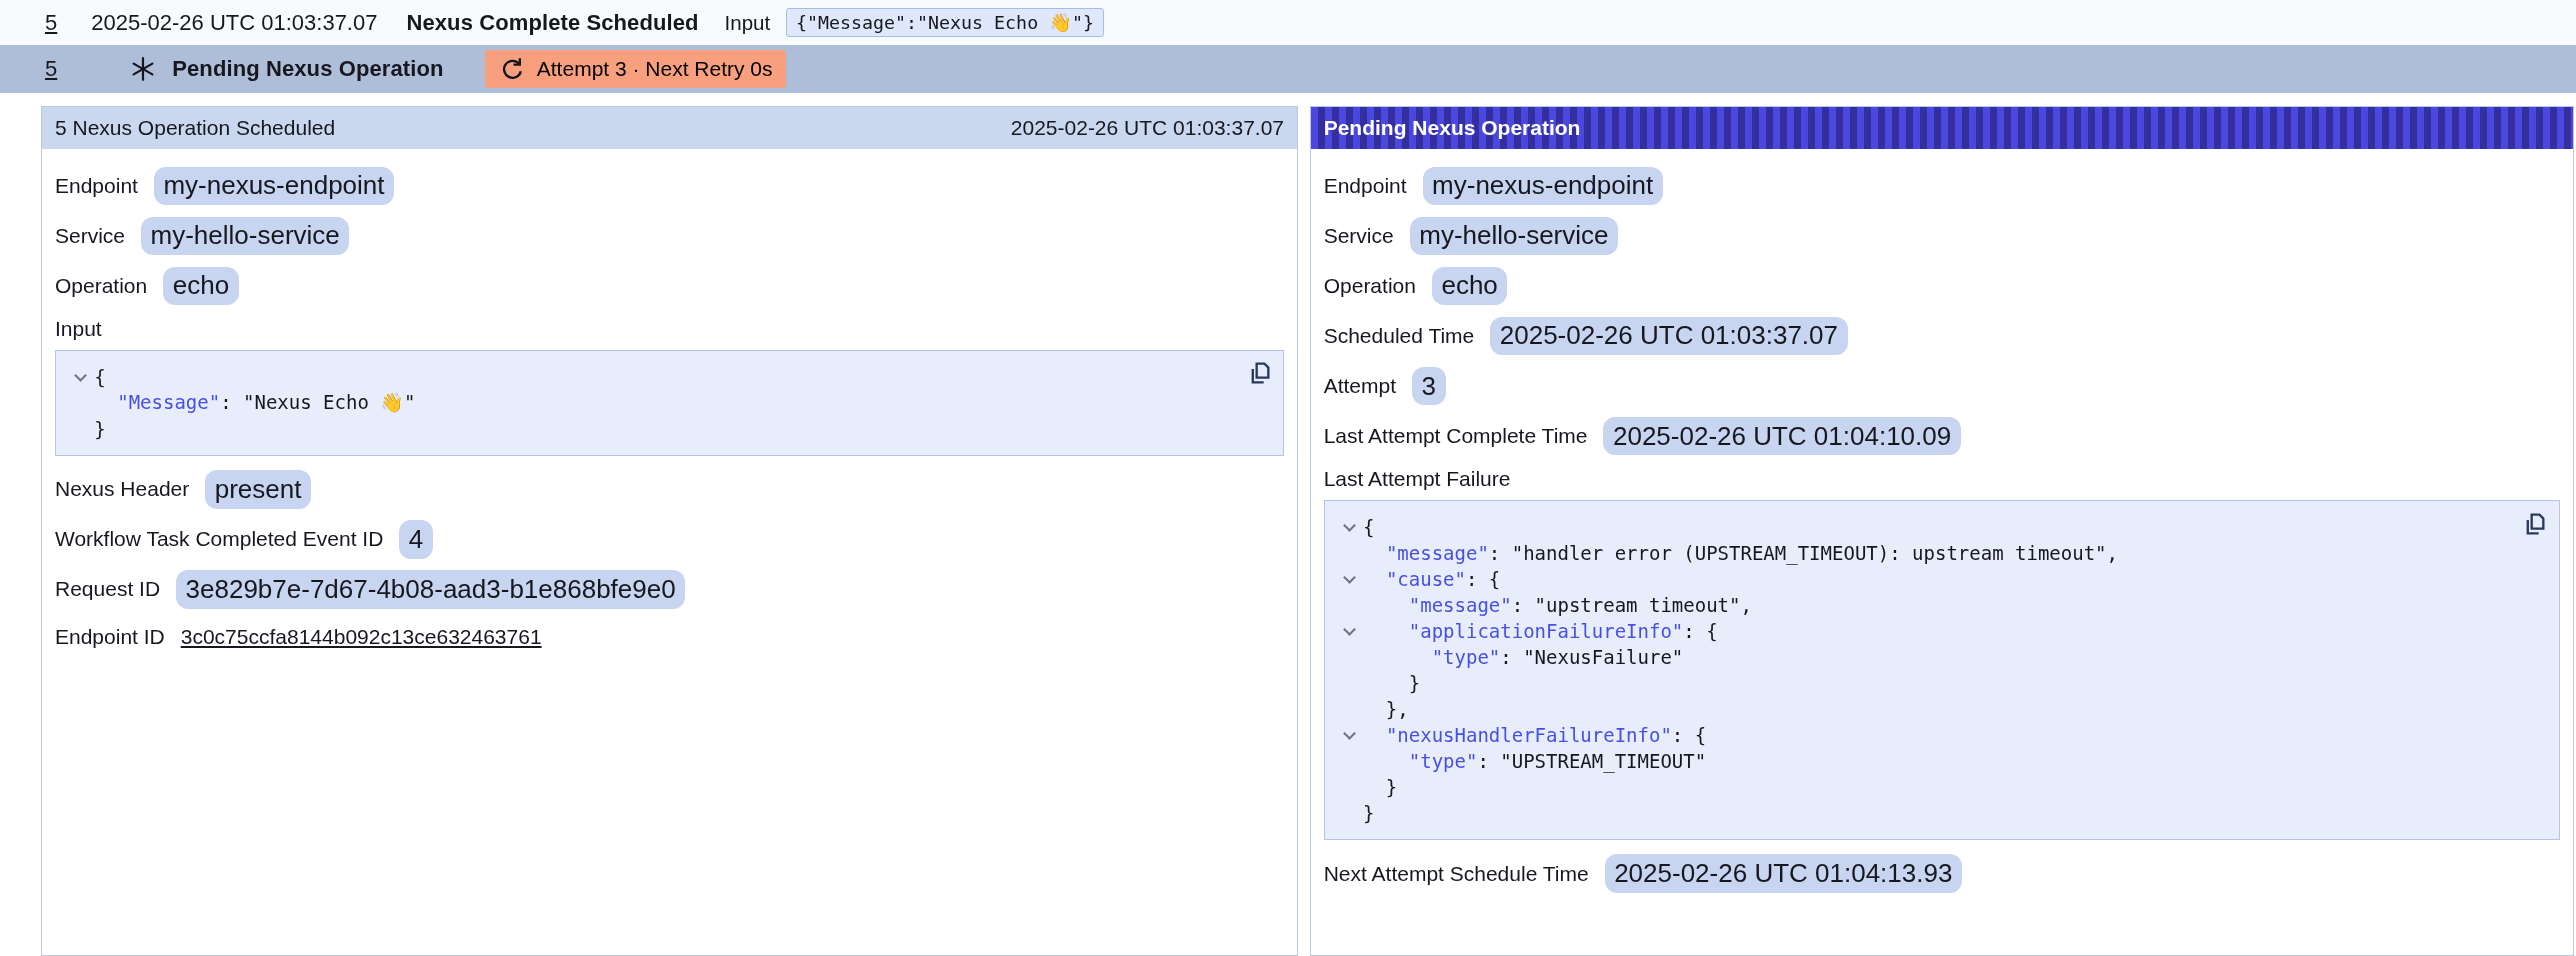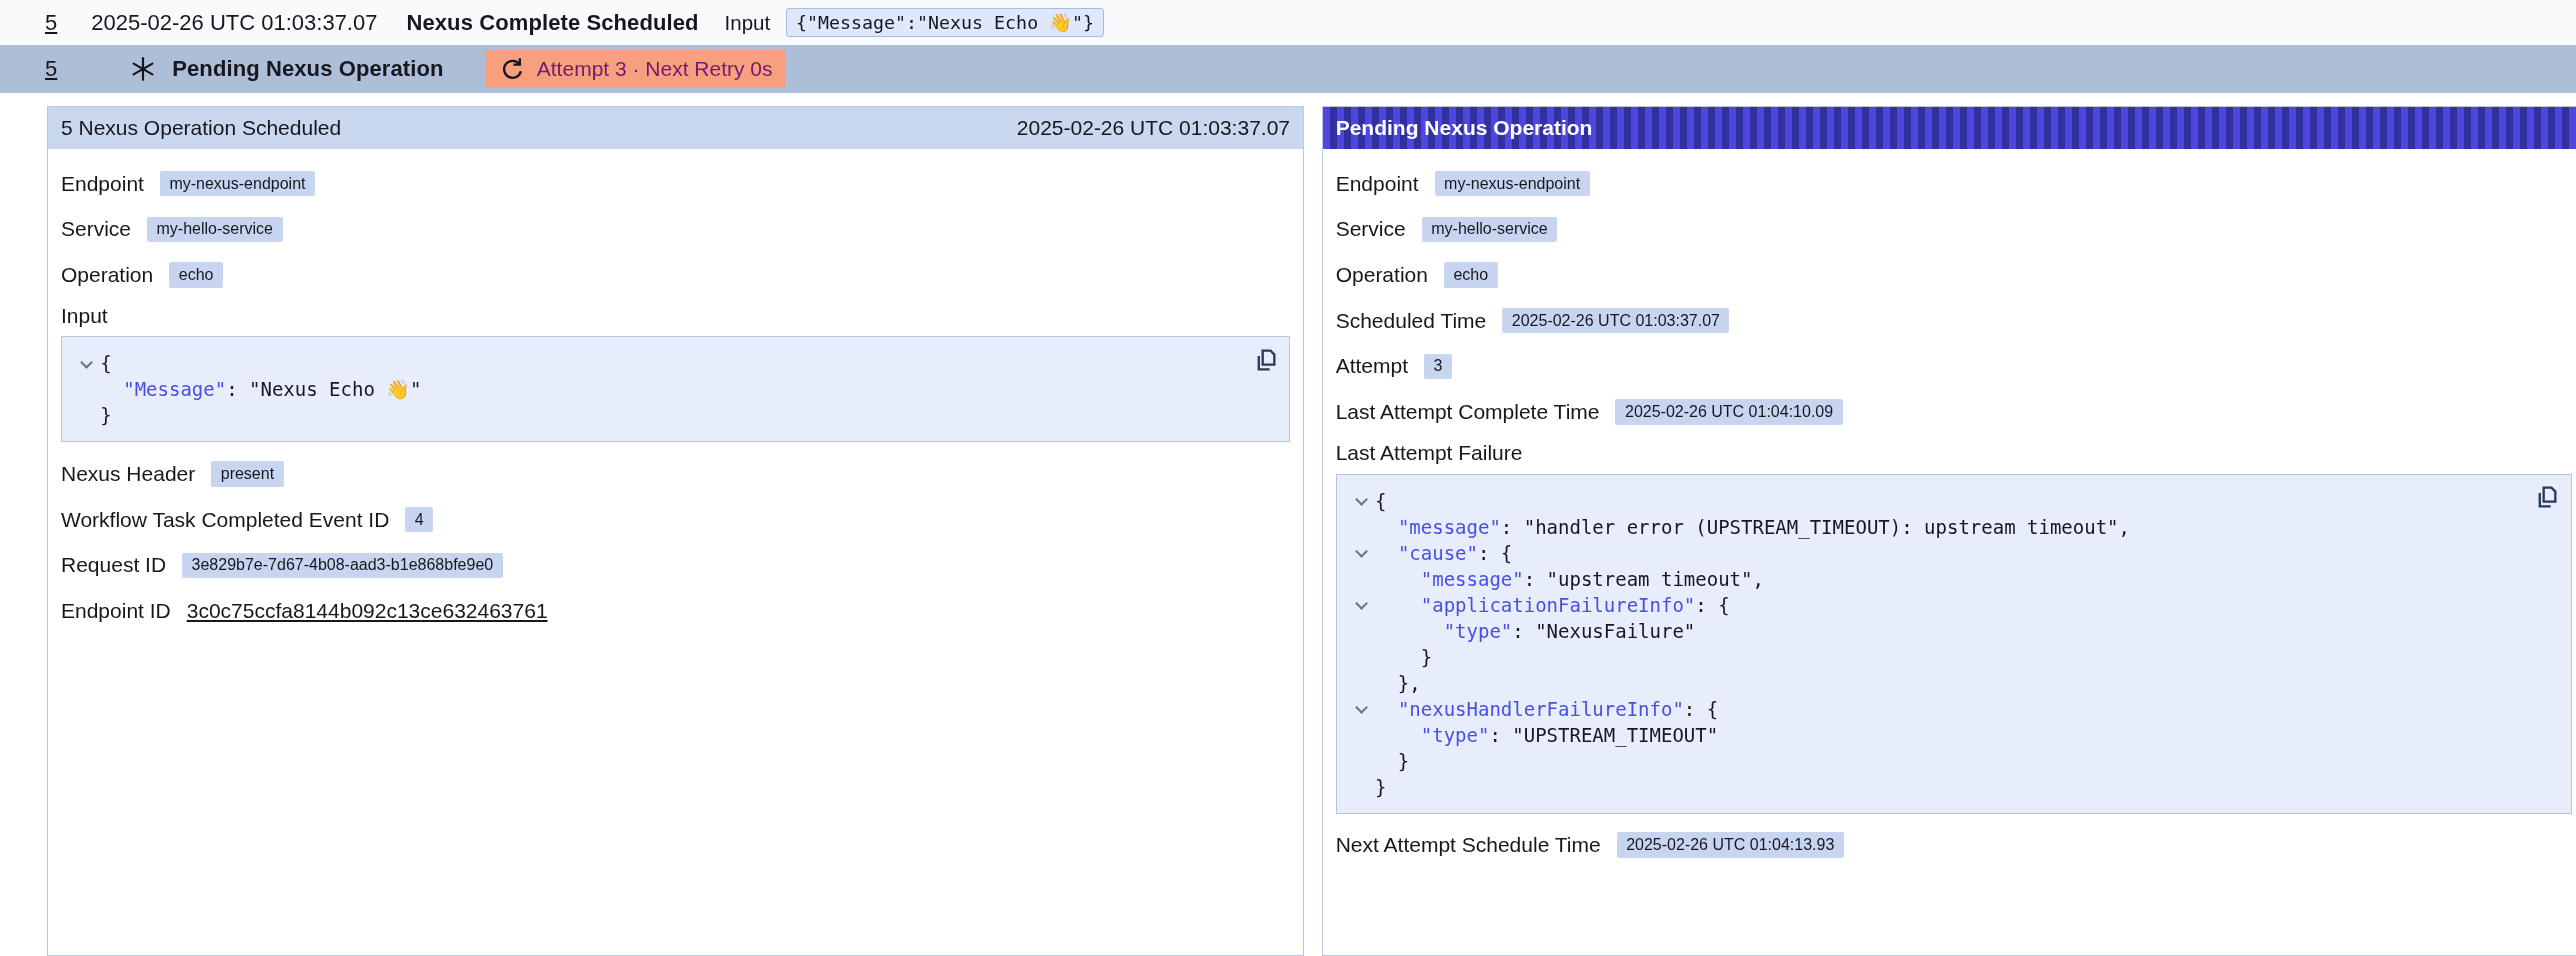--- a/index.html
+++ b/index.html
@@ -22,7 +22,7 @@
   .input-chip { margin-left:16px; font-family:"DejaVu Sans Mono", monospace; font-size:18.3px; background:#dfe7fa; border:1.5px solid #a9bbdf; border-radius:2.9px; padding:2.9px 8.8px; color:var(--text); }
   .row2 .evt-title { margin-left:16px; }
   .star-wrap { margin-left:73px; display:flex; align-items:center; }
-  .retry-badge { margin-left:42px; display:flex; align-items:center; gap:10.3px; background:var(--orange); border-radius:2.9px; padding:5.1px 13px; font-size:21px; font-weight:500; color:#701a75; }
+  .retry-badge { margin-left:42px; display:flex; align-items:center; gap:10.3px; background:var(--orange); border-radius:2.9px; padding:5.1px 13px; font-size:21px; font-weight:500; color:#000000; }
 
   
   .panels { position:absolute; left:41px; top:106px; display:flex; gap:11.7px; }

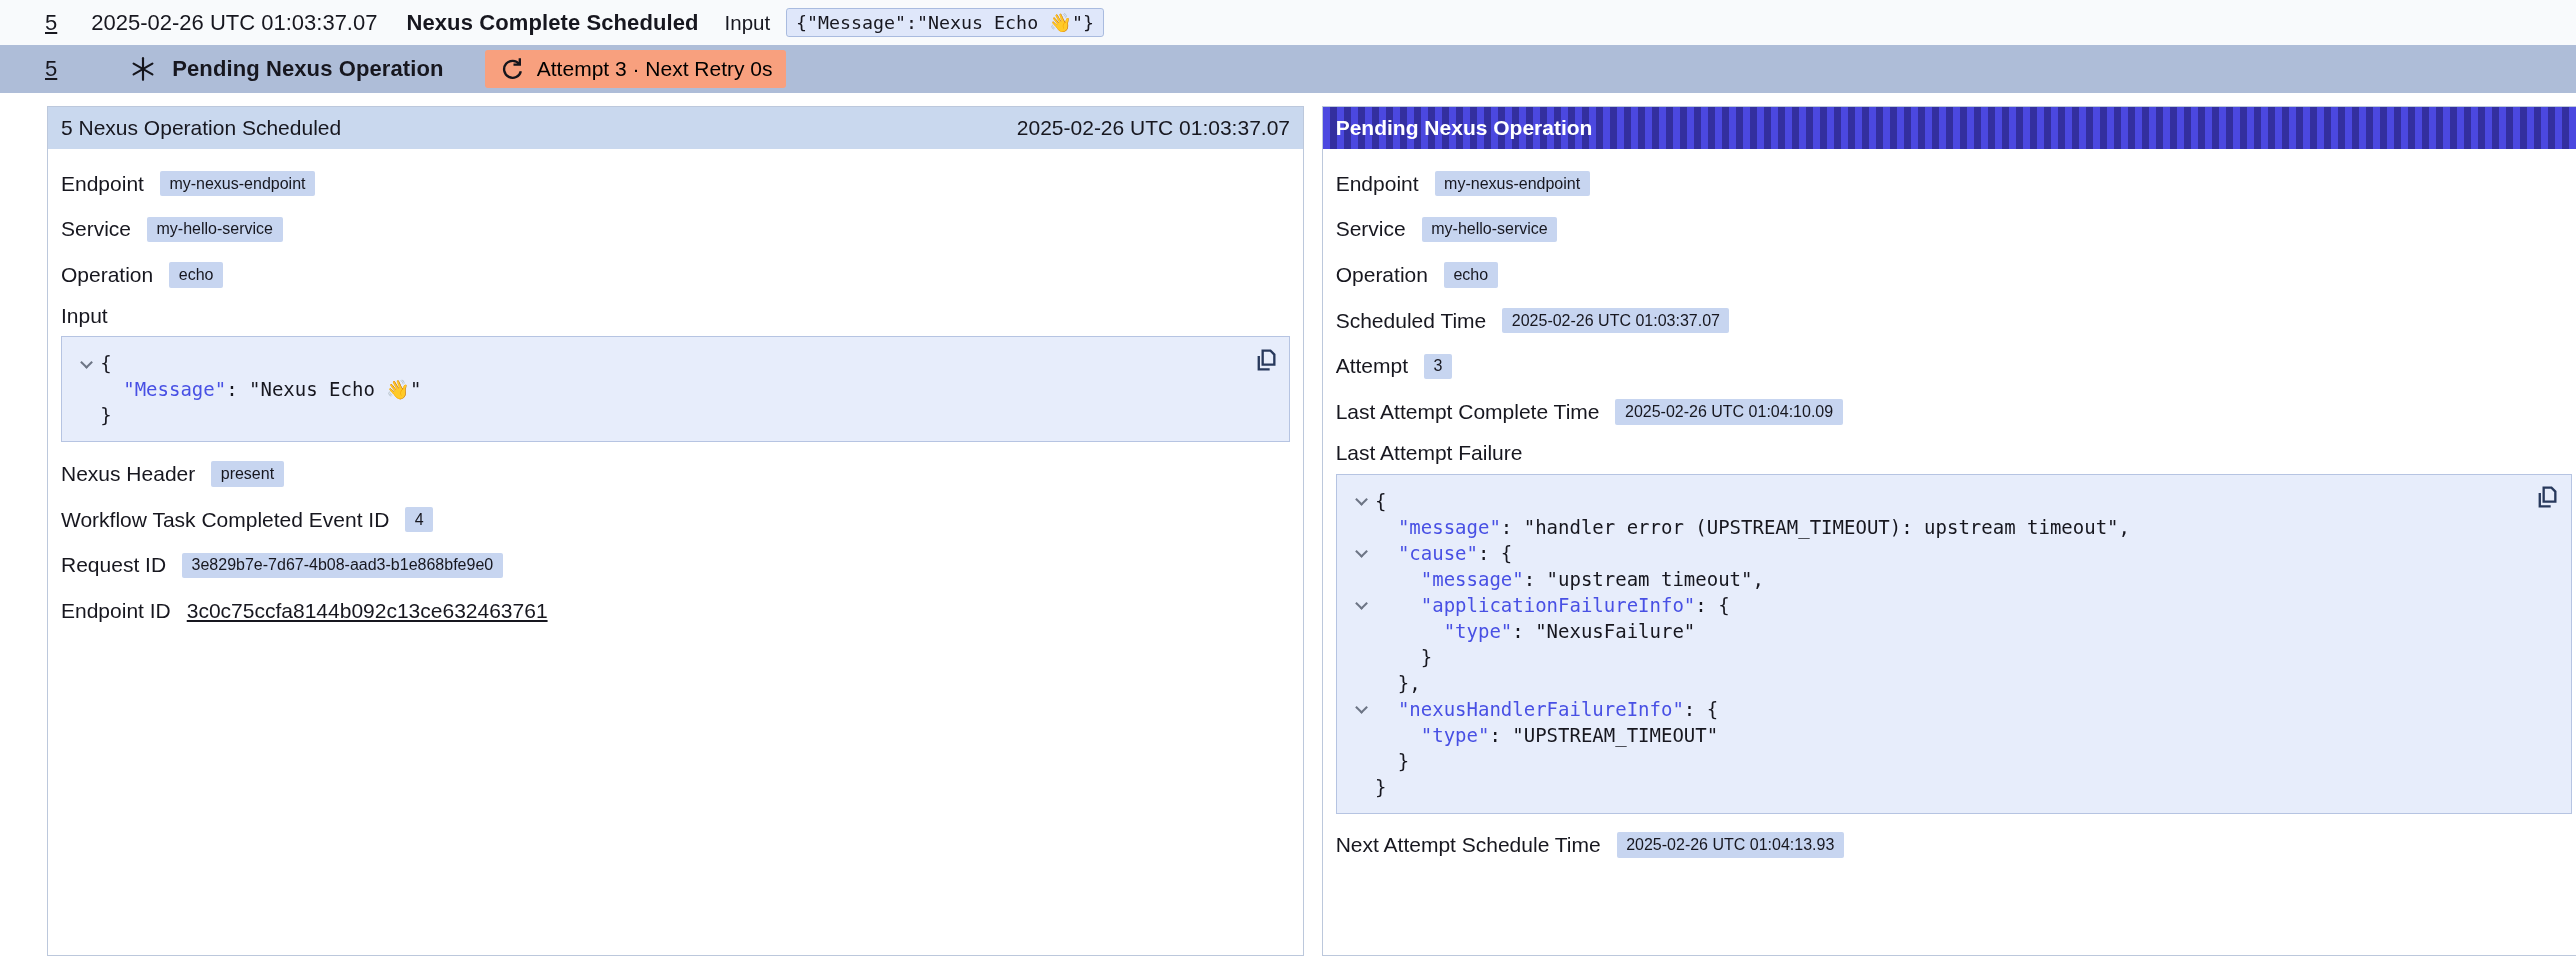--- a/index.html
+++ b/index.html
@@ -26,7 +26,7 @@
 
   
   .panels { position:absolute; left:41px; top:106px; display:flex; gap:11.7px; }
-  .panel { border:1.5px solid var(--panel-border); background:#fff; height:850px; overflow:hidden;margin-left:6px; }
+  .panel { border:1.5px solid var(--panel-border); background:#fff; height:850px; overflow:hidden; }
   .panel.left { width:1257px; }
   .panel.right { width:1264px; }
   .panel-header { height:42px; display:flex; align-items:center; justify-content:space-between; padding:0 13px; font-size:21px; }

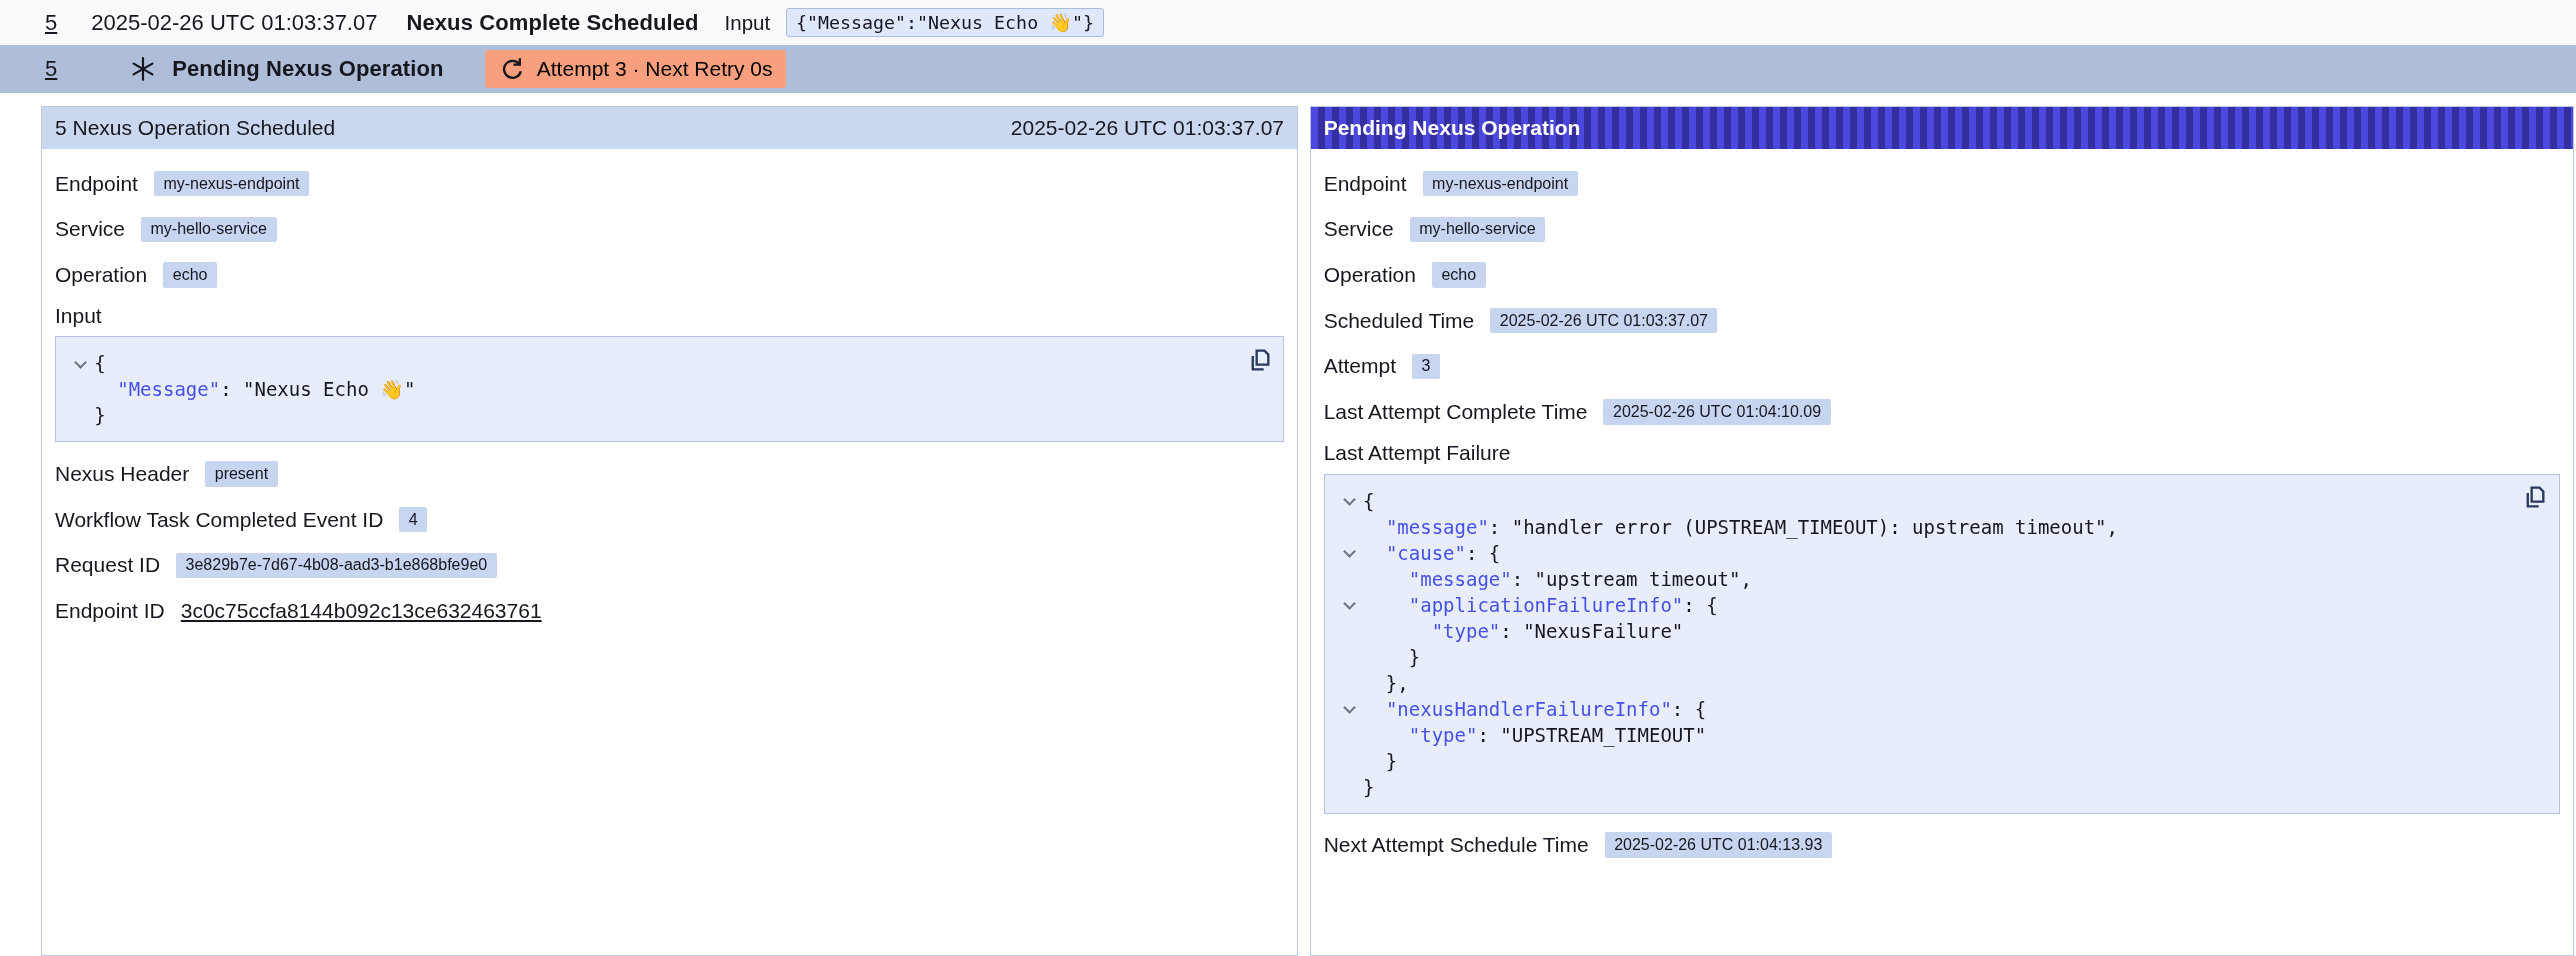--- a/index.html
+++ b/index.html
@@ -36,7 +36,7 @@
 
   .frow { display:flex; align-items:center; gap:16px; min-height:34px; margin-bottom:11.7px; }
   .flabel { font-size:21px; white-space:nowrap; }
-  .fvalue.badge { background:var(--badge-bg); border-radius:2px; padding:3.7px 9.5px; font-size:16px; }
+  .fvalue.badge { background:var(--badge-bg); border-radius:12px; padding:3.7px 9.5px; font-size:26px; }
   .fvalue.link { font-size:21px; text-decoration:underline; color:var(--text); }
   .section-label { font-size:21px; margin:4.4px 0 8.8px; }
 

